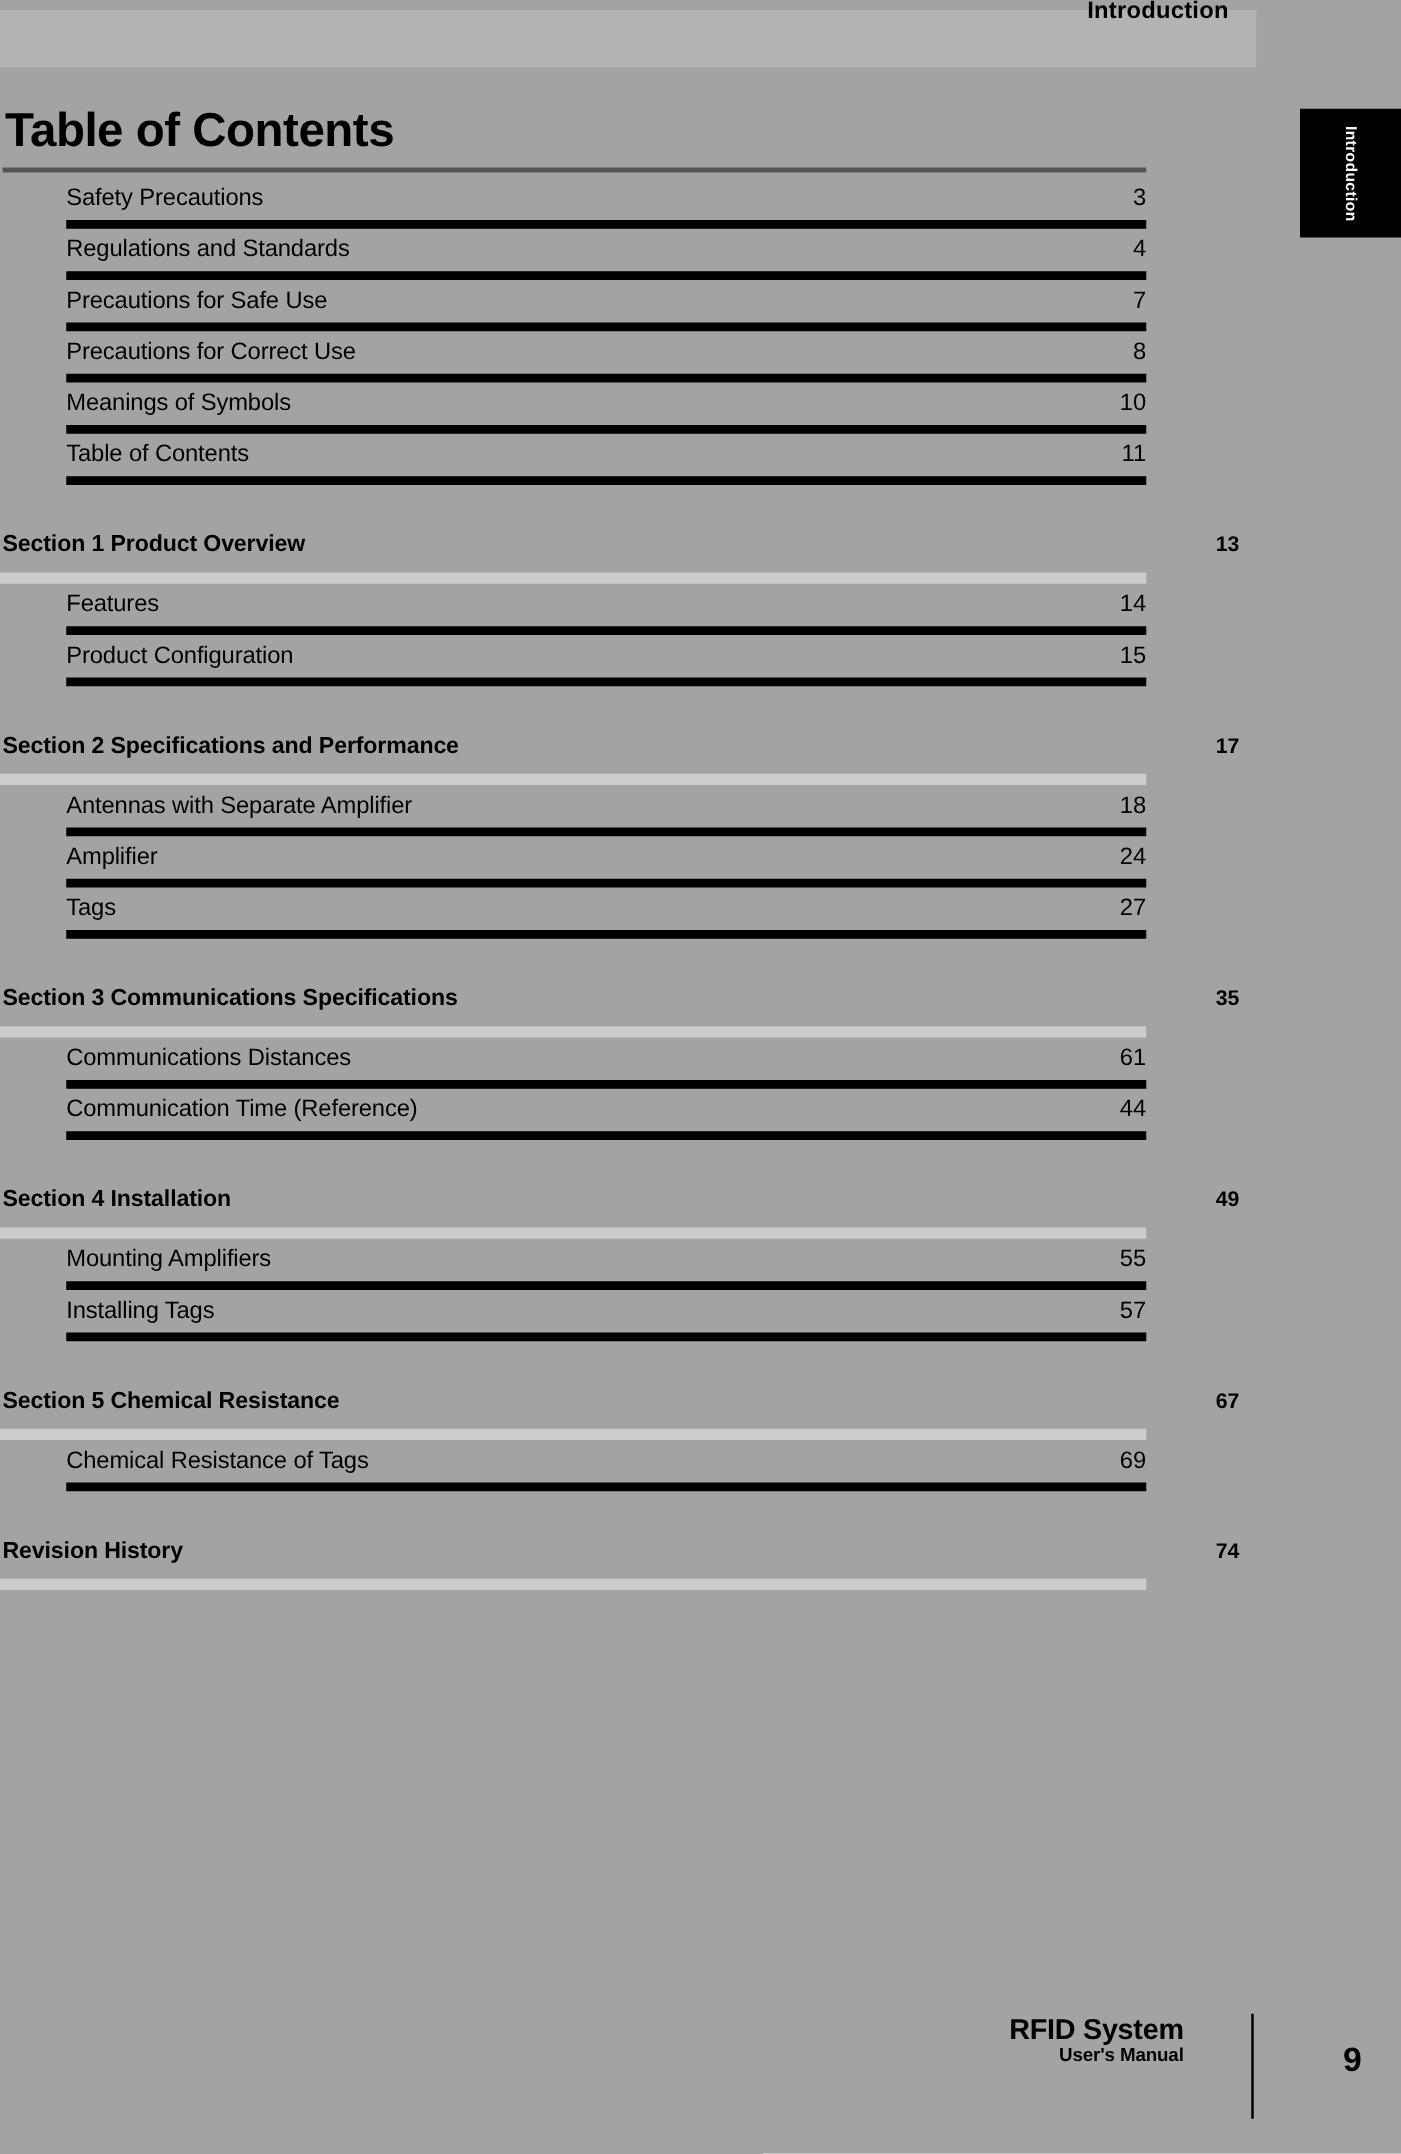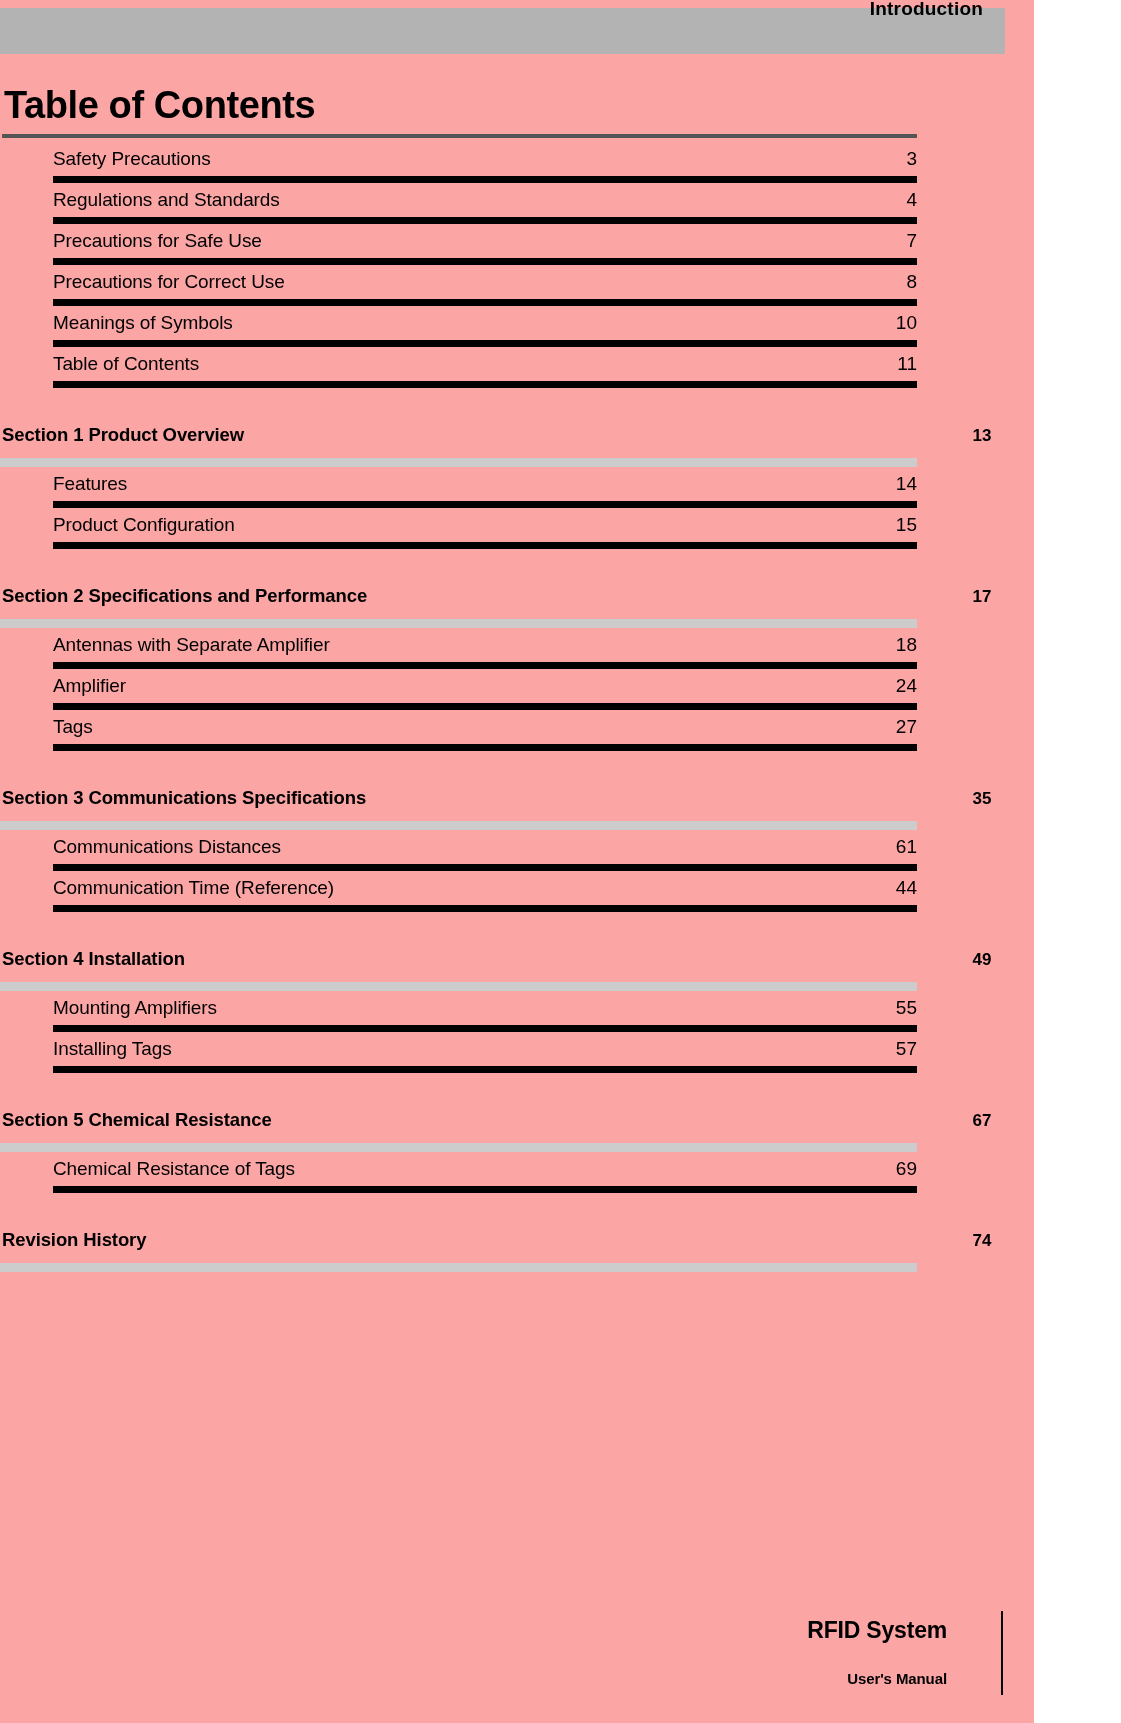--- a/index.html
+++ b/index.html
@@ -13,9 +13,9 @@
   }
   .page {
     position: relative;
-    width: 1034px;
+    width: 1121px;
     height: 1723px;
-    background: #fca5a5;
+    background: #a3a3a3;
     overflow: hidden;
   }
 

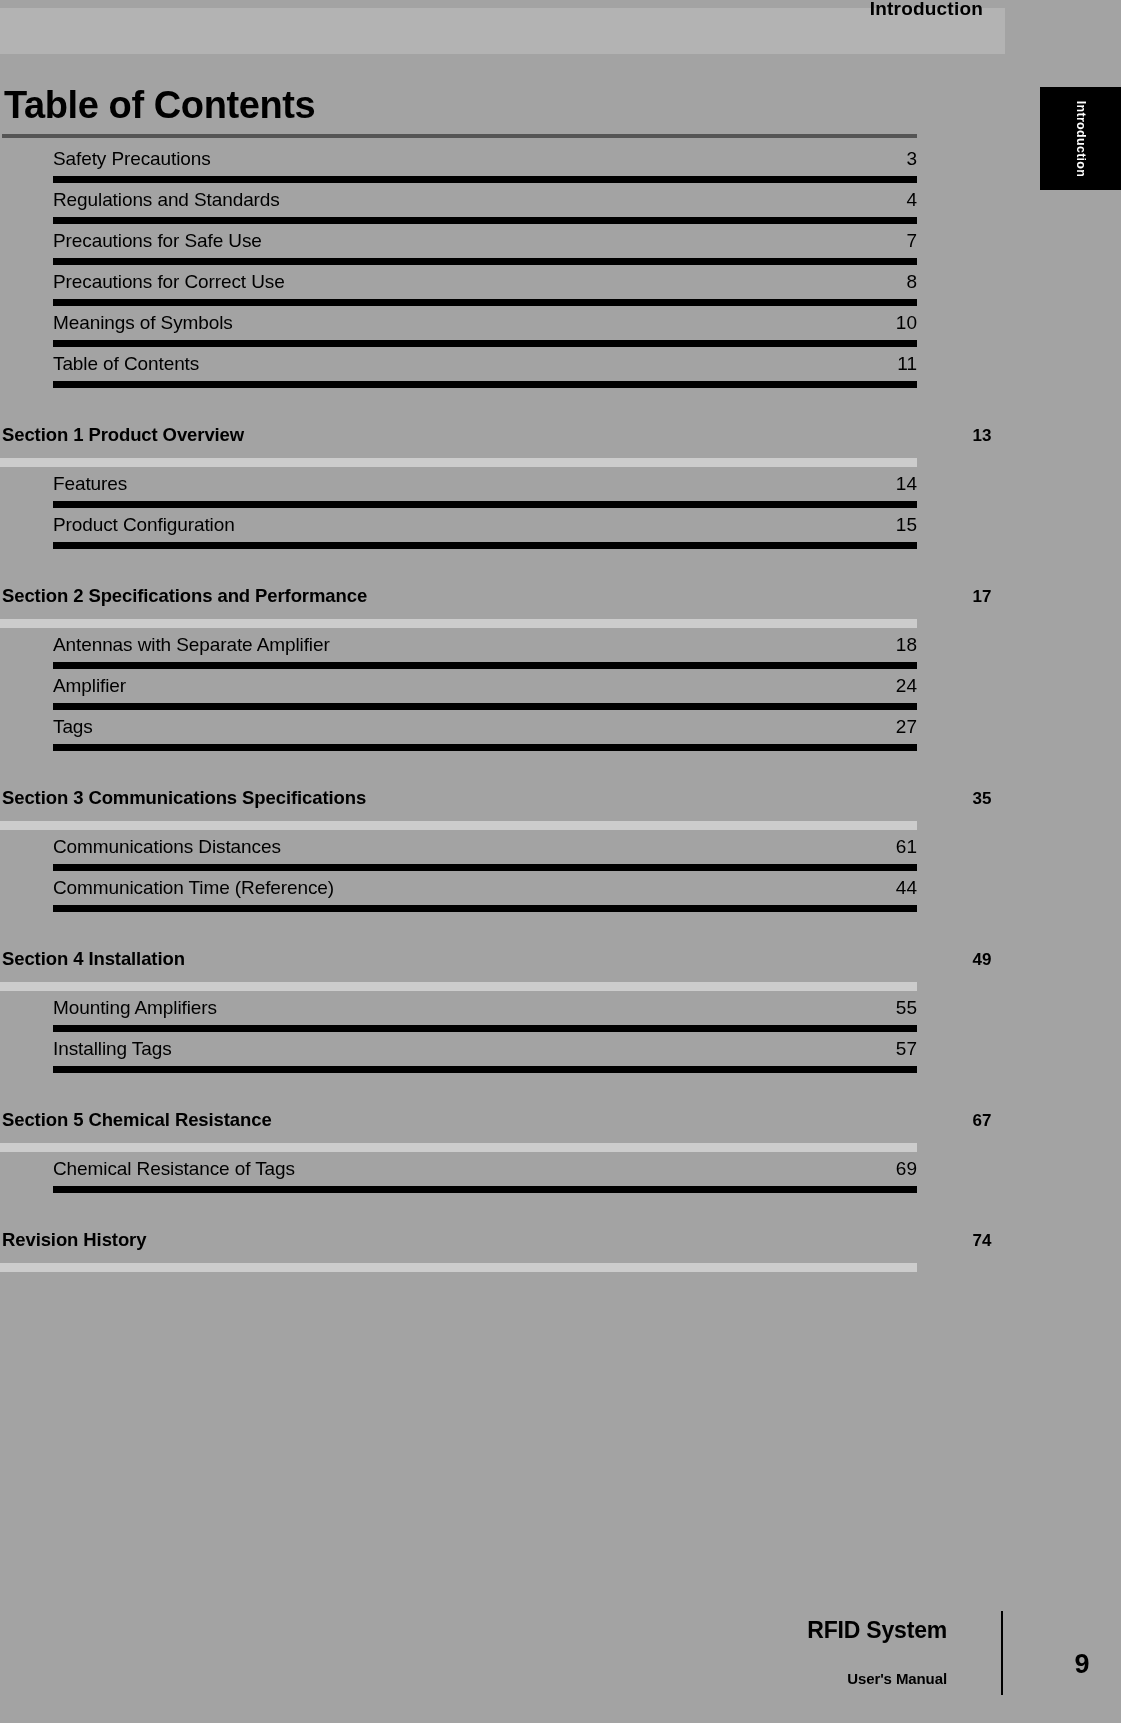--- a/index.html
+++ b/index.html
@@ -159,7 +159,7 @@
     right: 0;
     top: 0;
     display: flex;
-    align-items: center;
+    align-items: flex-start;
     gap: 40px;
   }
   .footer-text {

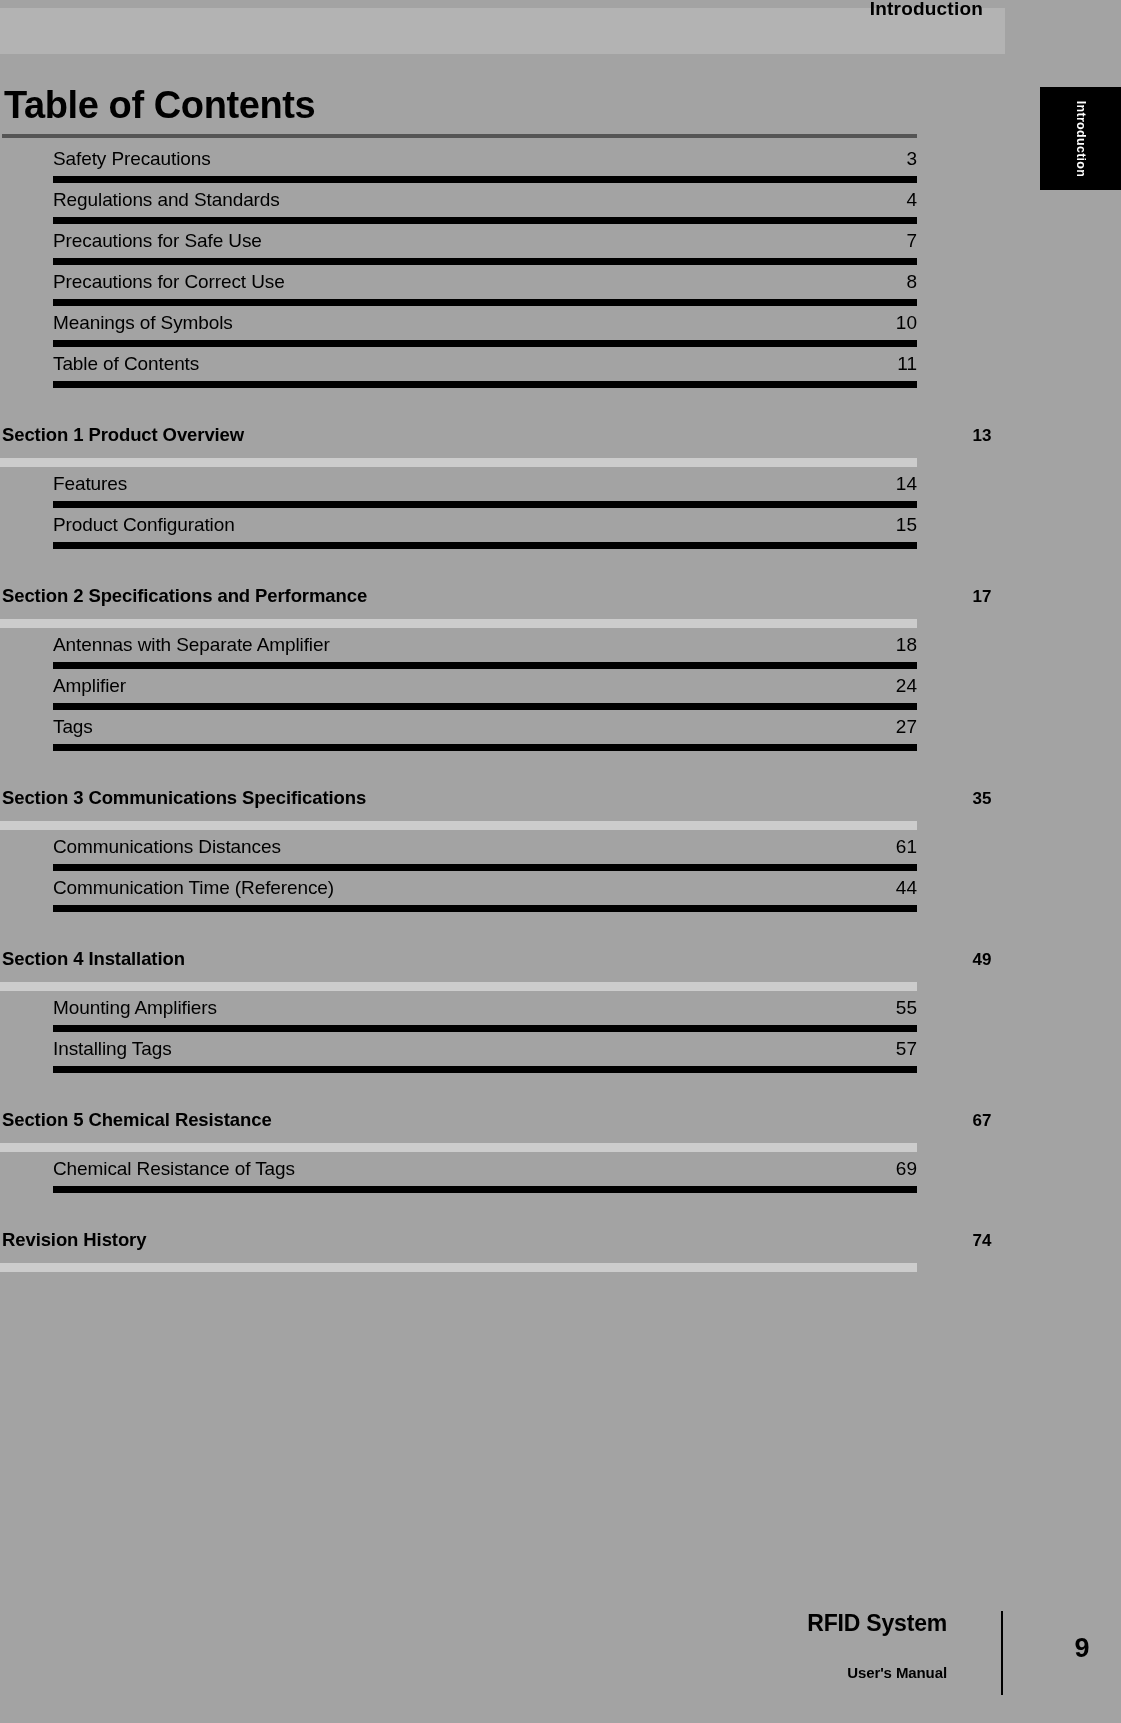--- a/index.html
+++ b/index.html
@@ -178,7 +178,6 @@
     font-weight: bold;
     letter-spacing: -0.1px;
     white-space: nowrap;
-    margin-top: 28px;
   }
   .footer-divider {
     width: 2px;

